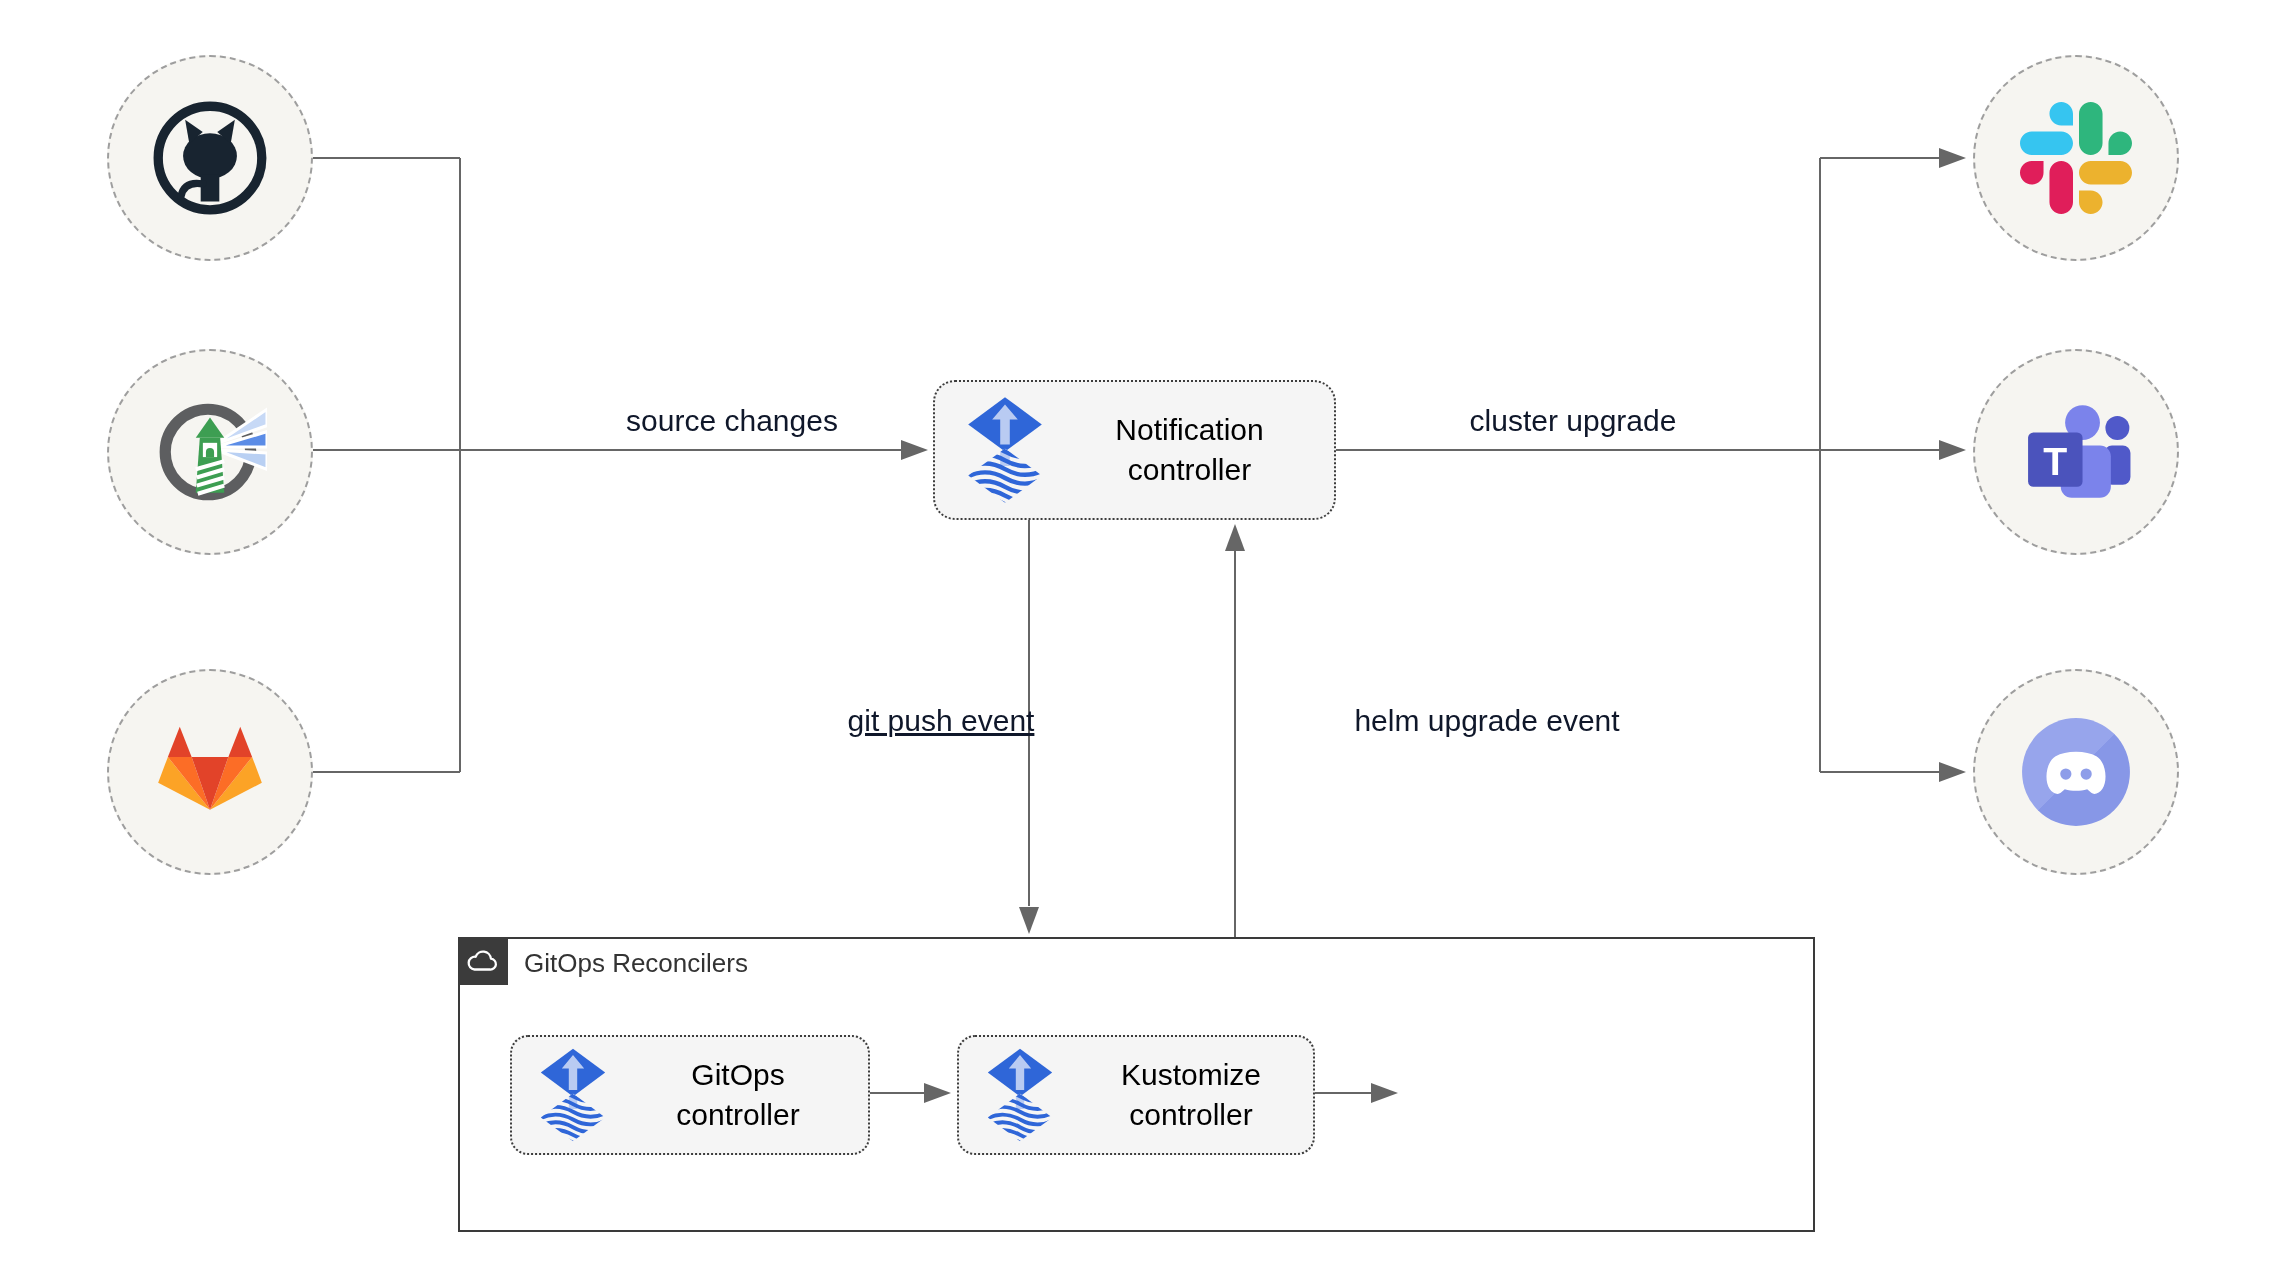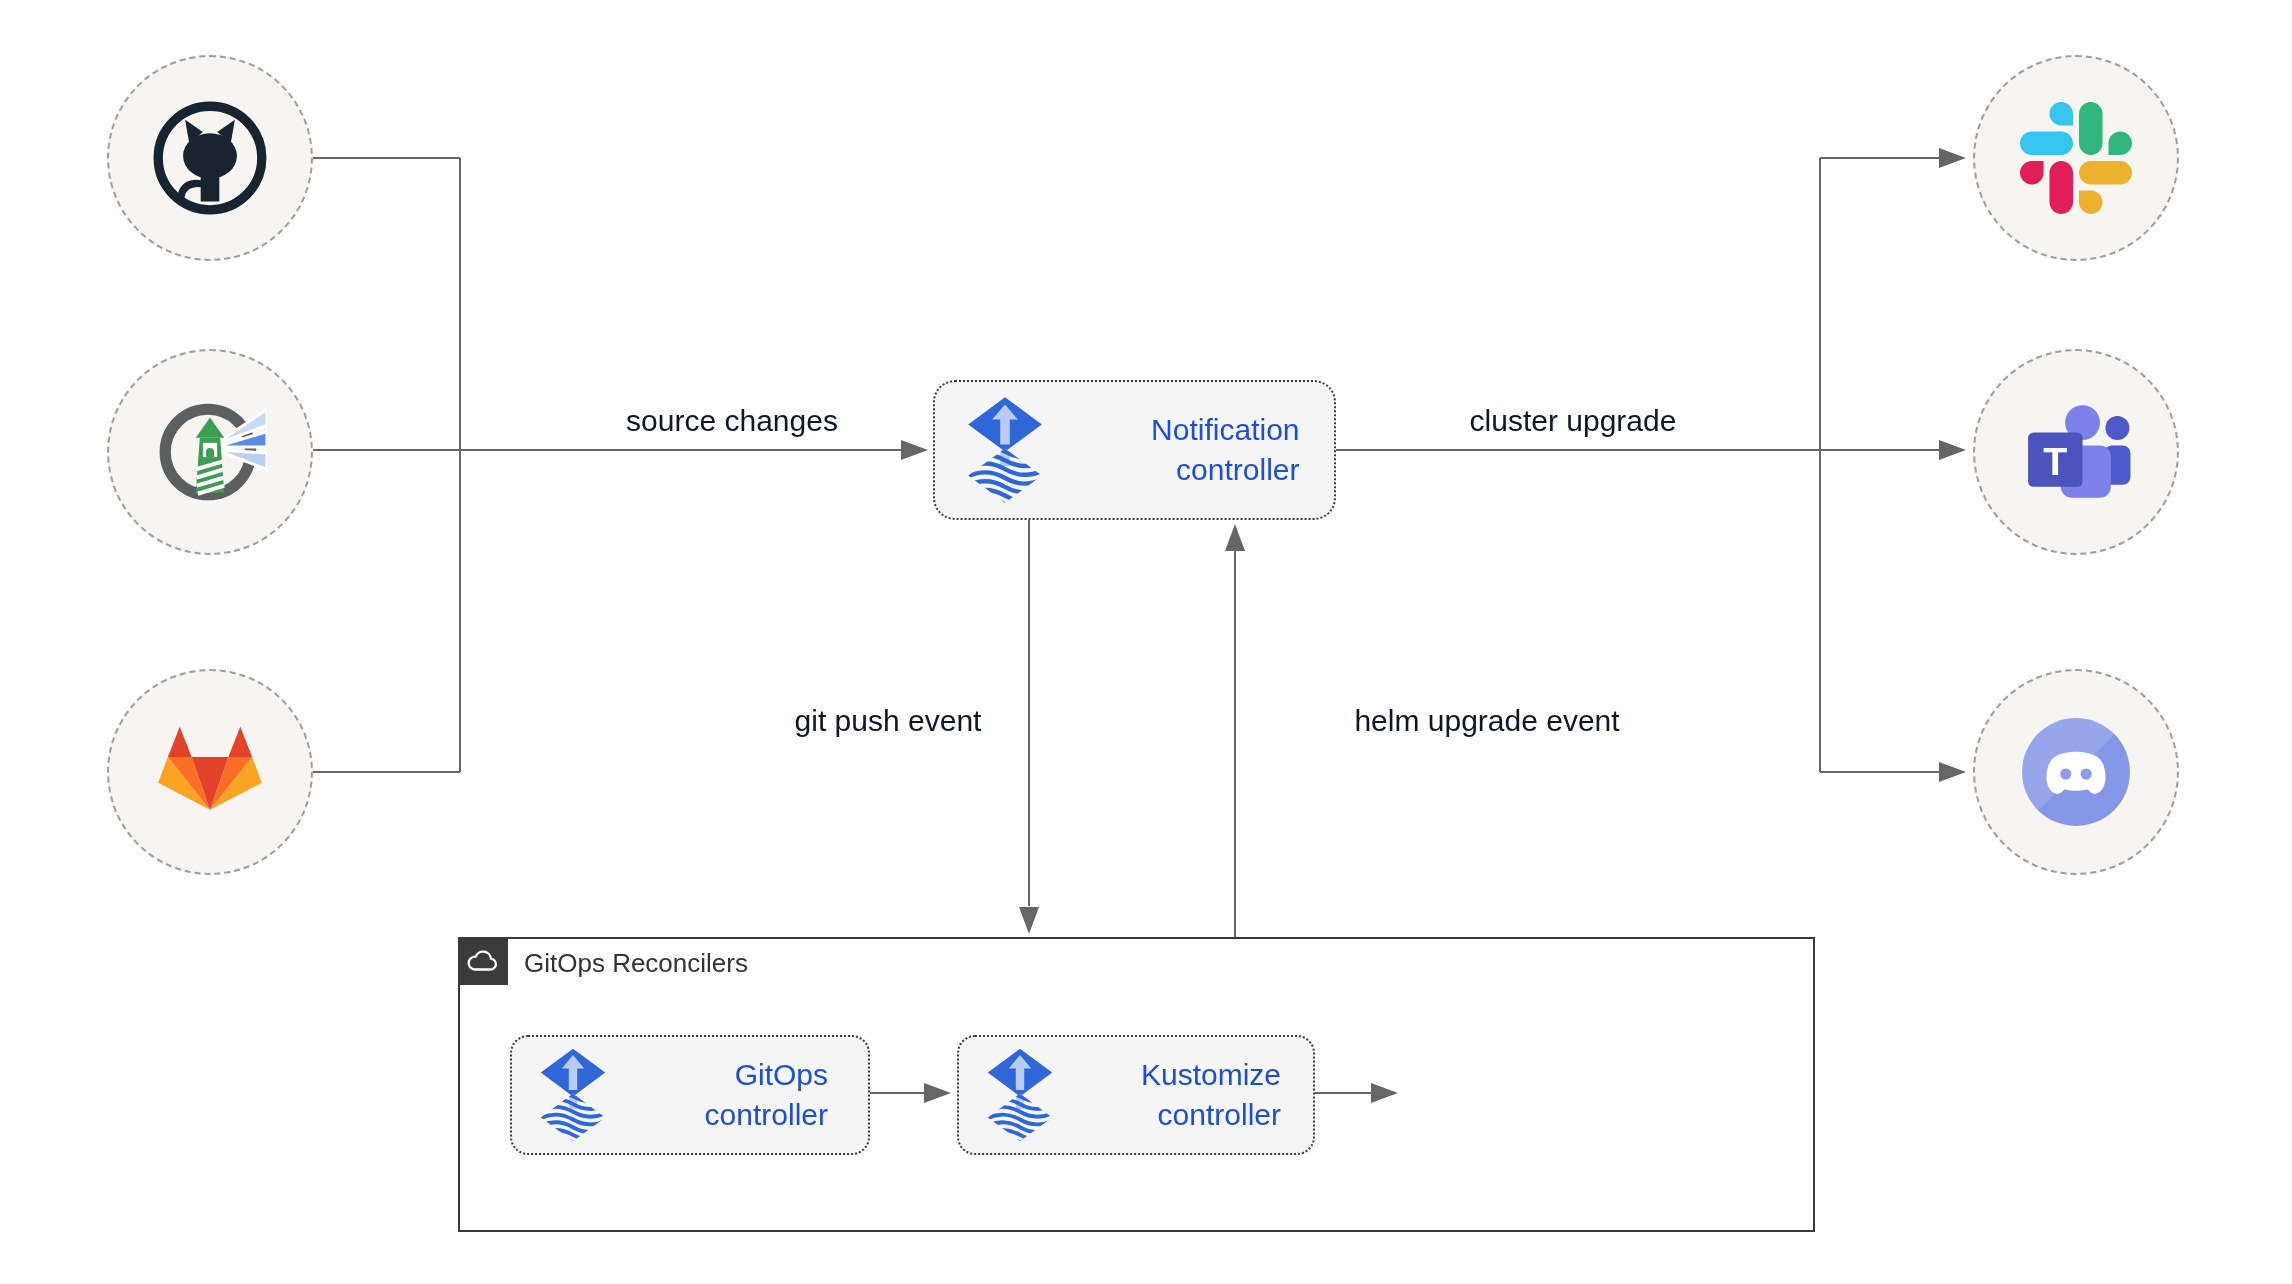--- a/index.html
+++ b/index.html
@@ -19,7 +19,7 @@
     display:flex; align-items:center;
   }
   .ctrl-label {
-    flex:1; text-align:right; color:#1d4ed8; font-size:30px; line-height:1.32;
+    flex:1; text-align:center; color:#000000; font-size:30px; line-height:1.32;
   }
   .edge-label {
     position:absolute; transform:translate(-50%,-50%); white-space:nowrap;

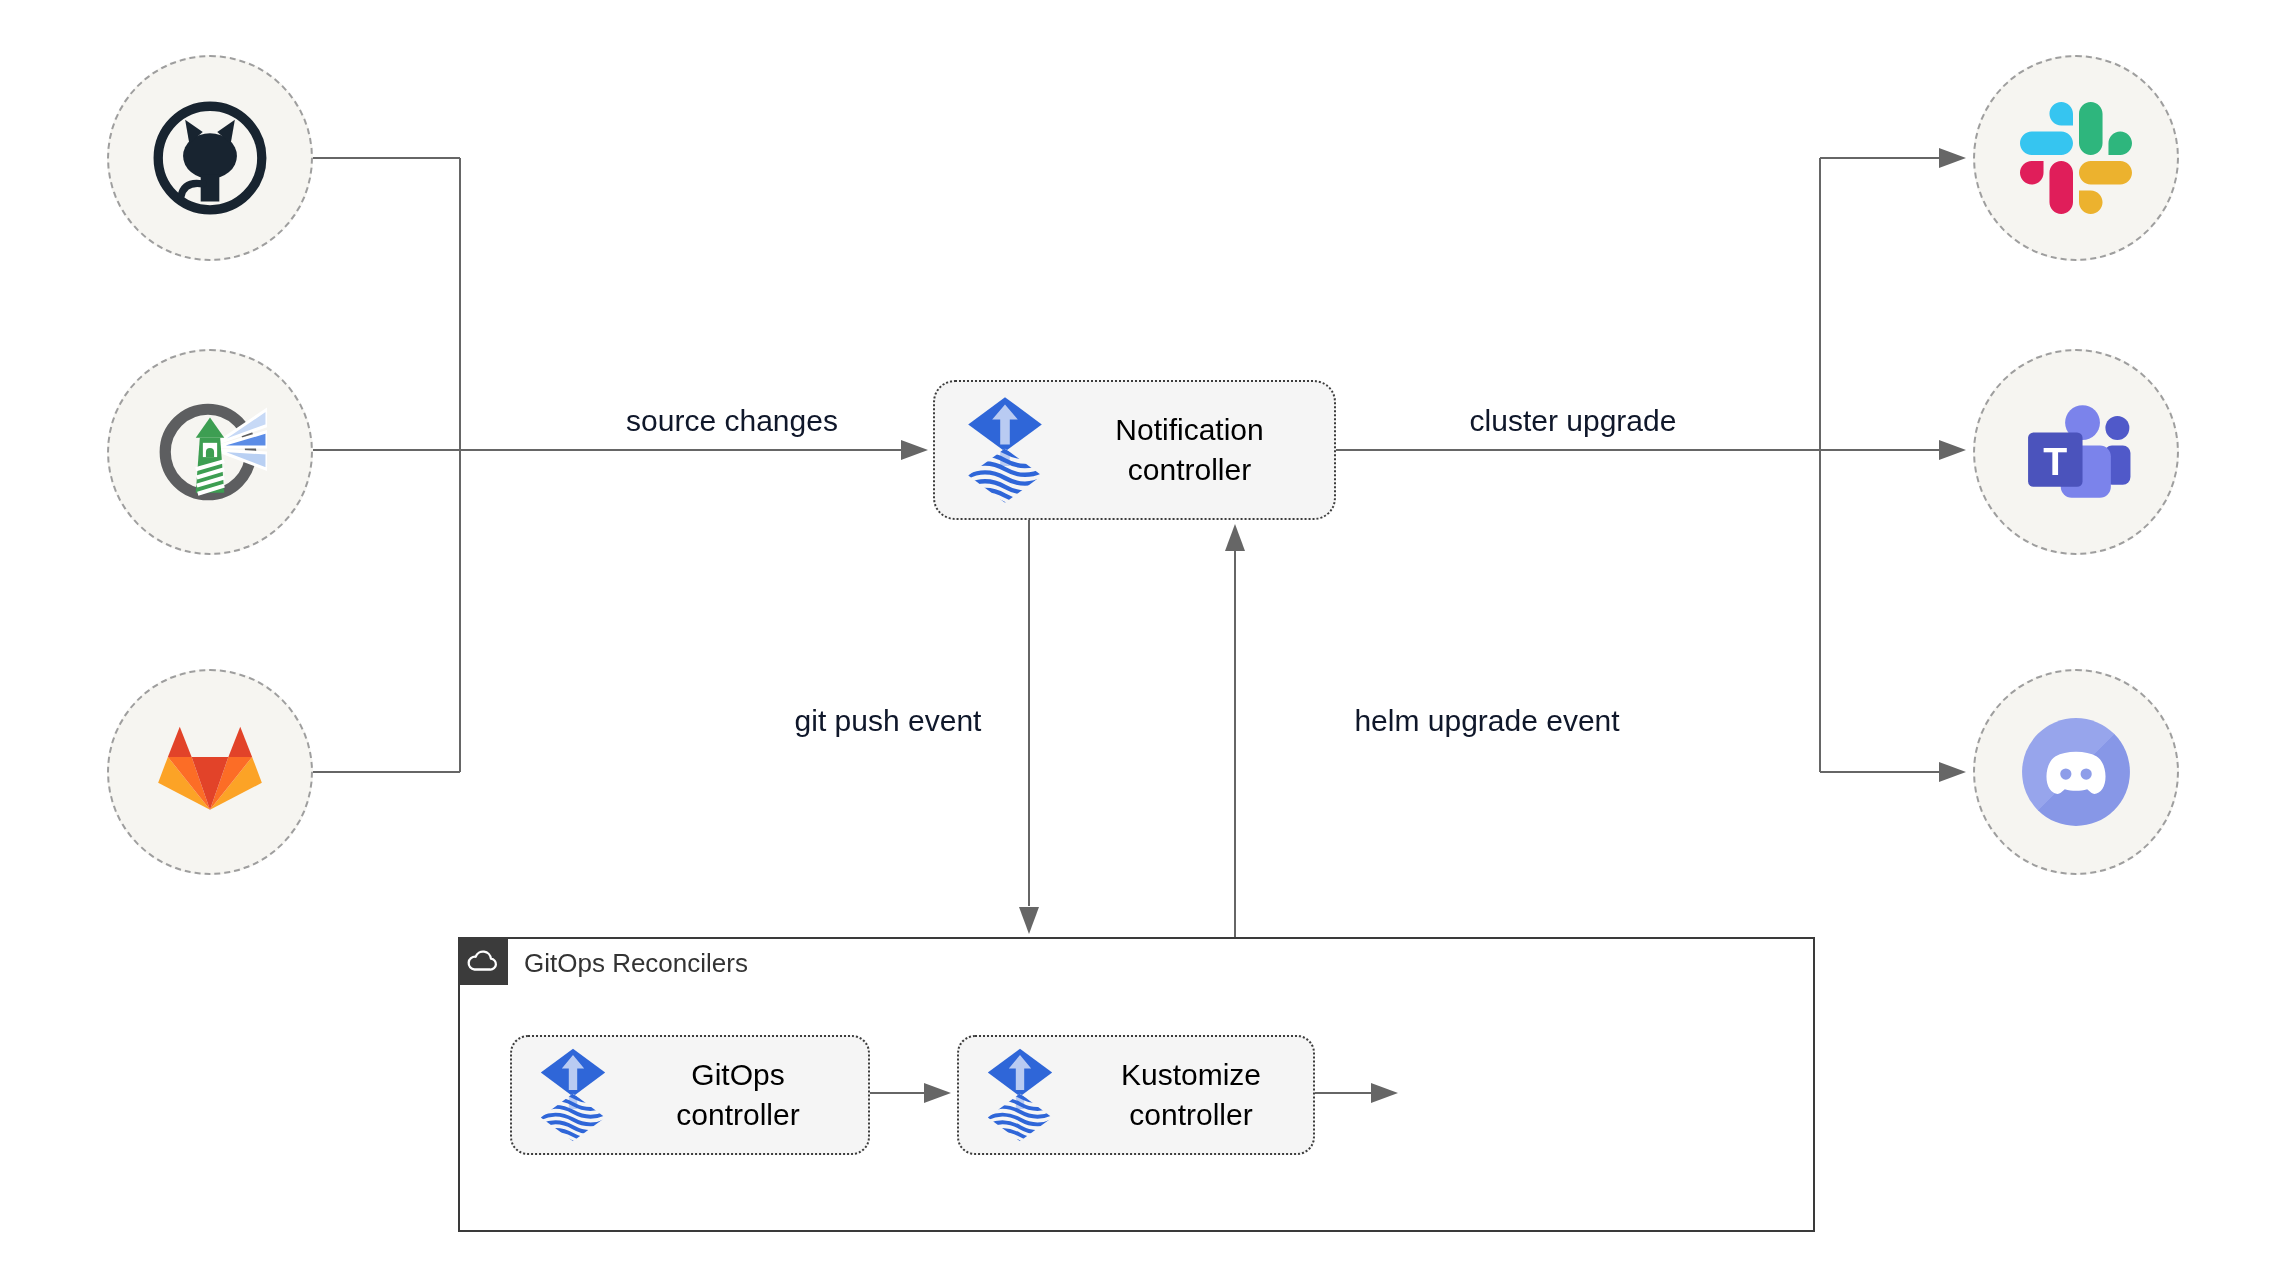--- a/index.html
+++ b/index.html
@@ -188,7 +188,7 @@
 
   <div class="edge-label" style="left:696px; top:421px;">source changes</div>
   <div class="edge-label" style="left:1537px; top:421px;">cluster upgrade</div>
-  <div class="edge-label" style="left:852px; top:721px;">git push event</div>
+  <div class="edge-label" style="left:905px; top:721px;text-decoration:underline;">git push event</div>
   <div class="edge-label" style="left:1451px; top:721px;">helm upgrade event</div>
 
   <div class="container-box">

